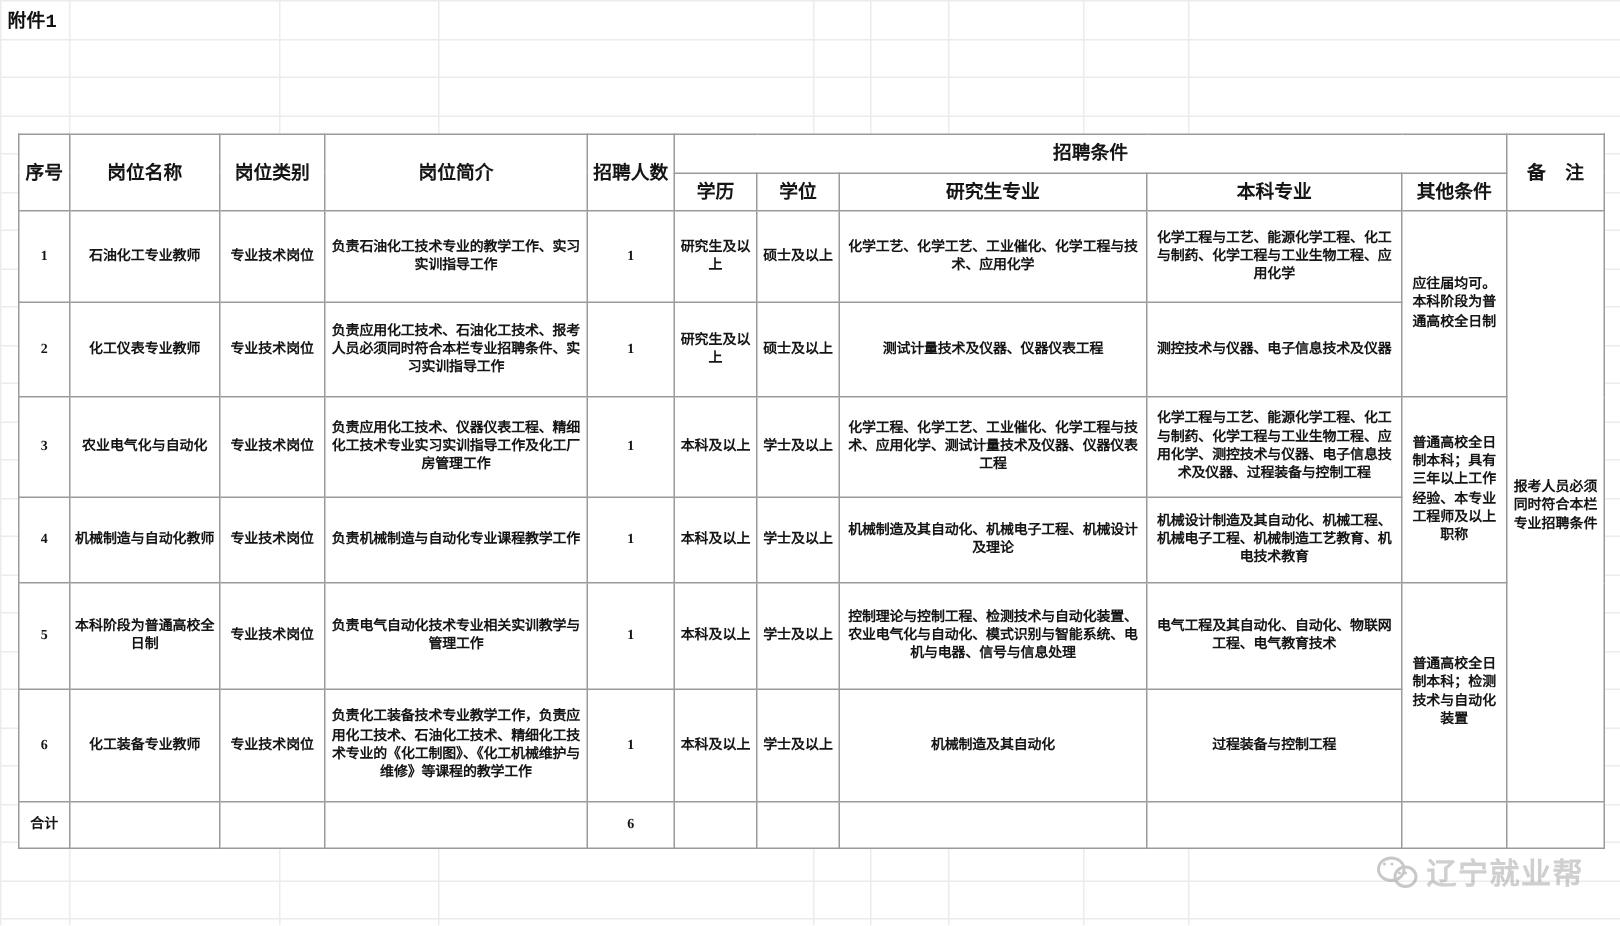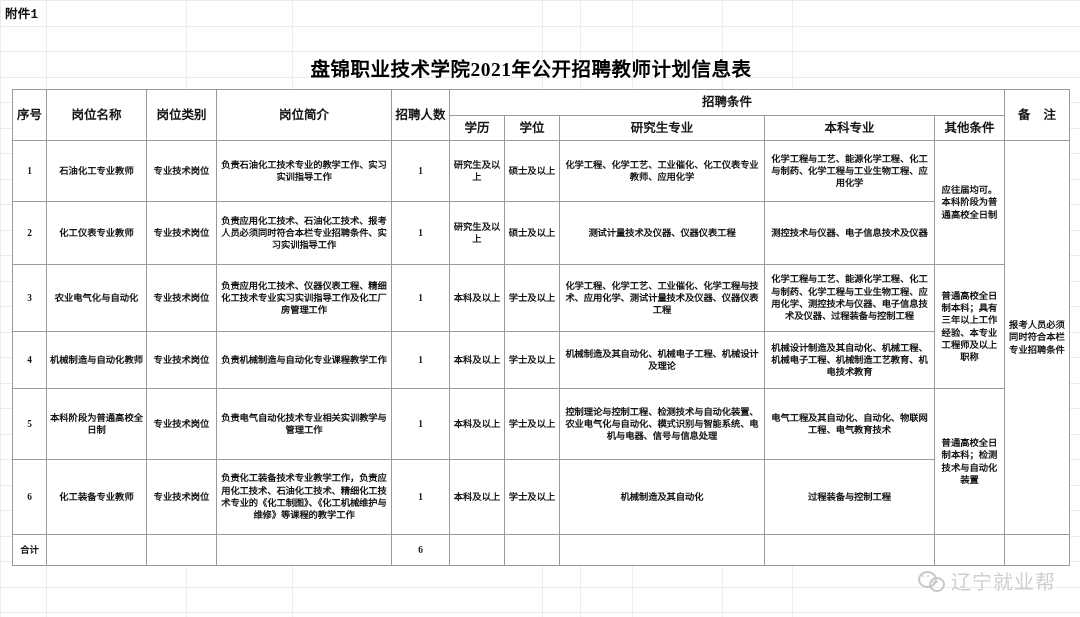--- a/index.html
+++ b/index.html
@@ -219,7 +219,6 @@
 
   <div id="attachment-label">附件1</div>
 
-  <div id="doc-title">盘锦职业技术学院2021年公开招聘教师计划信息表</div>
 
   <table id="plan-table">
     <colgroup>

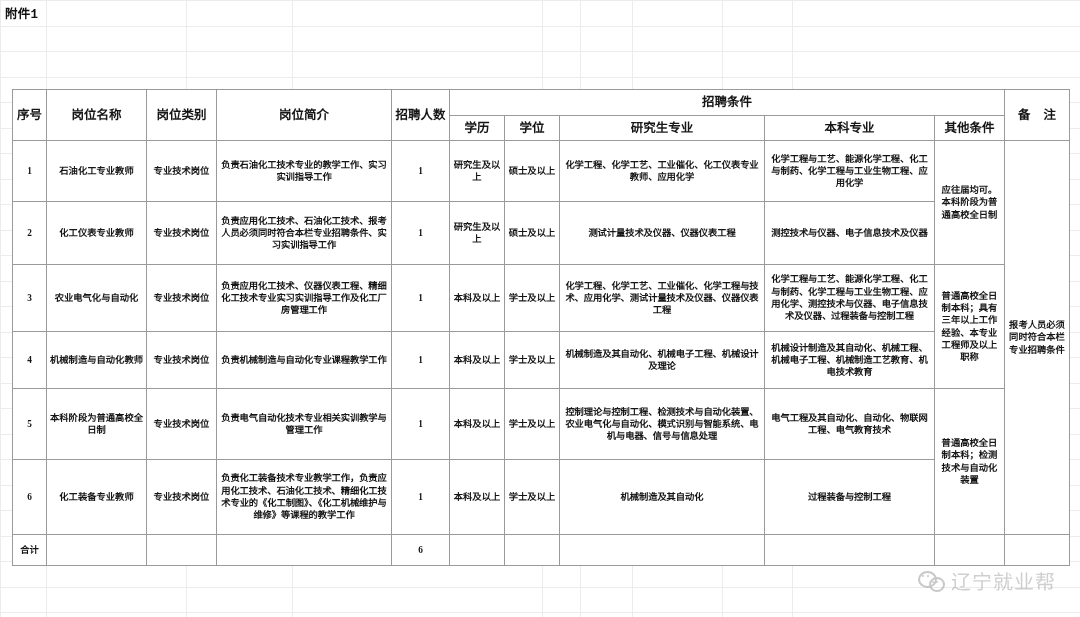--- a/index.html
+++ b/index.html
@@ -262,7 +262,7 @@
         <td class="num-cell">1</td>
         <td>研究生及以上</td>
         <td>硕士及以上</td>
-        <td class="wide-text">化学工程、化学工艺、工业催化、化工仪表专业教师、应用化学</td>
+        <td class="wide-text">化学工艺、化学工艺、工业催化、化学工程与技术、应用化学</td>
         <td class="wide-text">化学工程与工艺、能源化学工程、化工与制药、化学工程与工业生物工程、应用化学</td>
         <td rowspan="2" class="small-text">应往届均可。本科阶段为普通高校全日制</td>
         <td rowspan="6" class="small-text">报考人员必须同时符合本栏专业招聘条件</td>

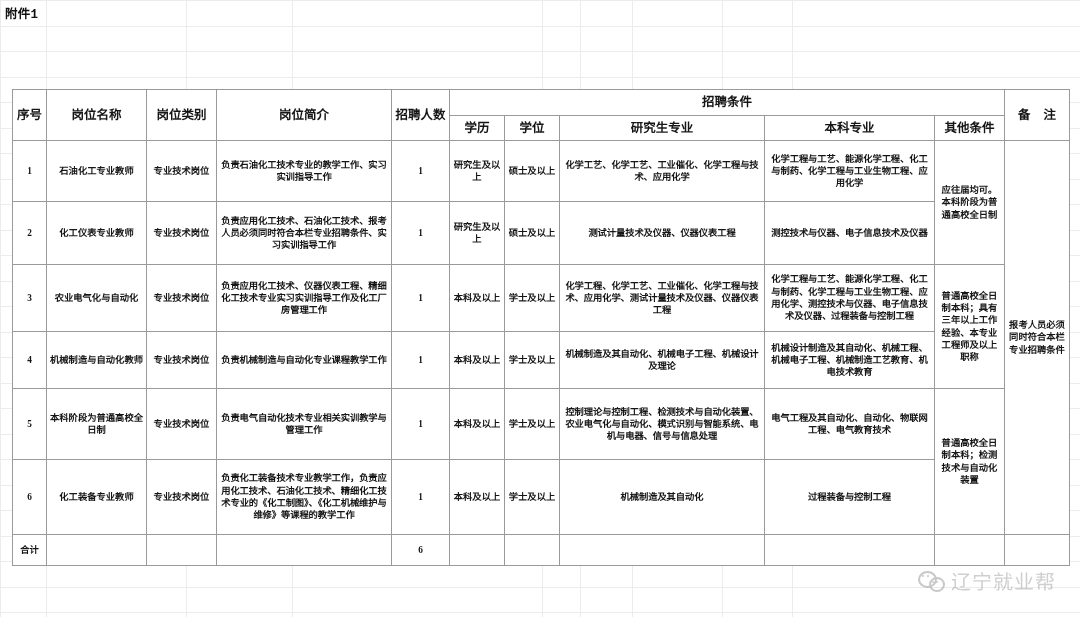--- a/index.html
+++ b/index.html
@@ -169,7 +169,7 @@
   #watermark .wm-text {
     font-family: "Liberation Sans", "DejaVu Sans", sans-serif;
     font-size: 20px;
-    font-weight: normal;
+    font-weight: bold;
     color: #8e8e8e;
     letter-spacing: 1px;
     white-space: nowrap;

